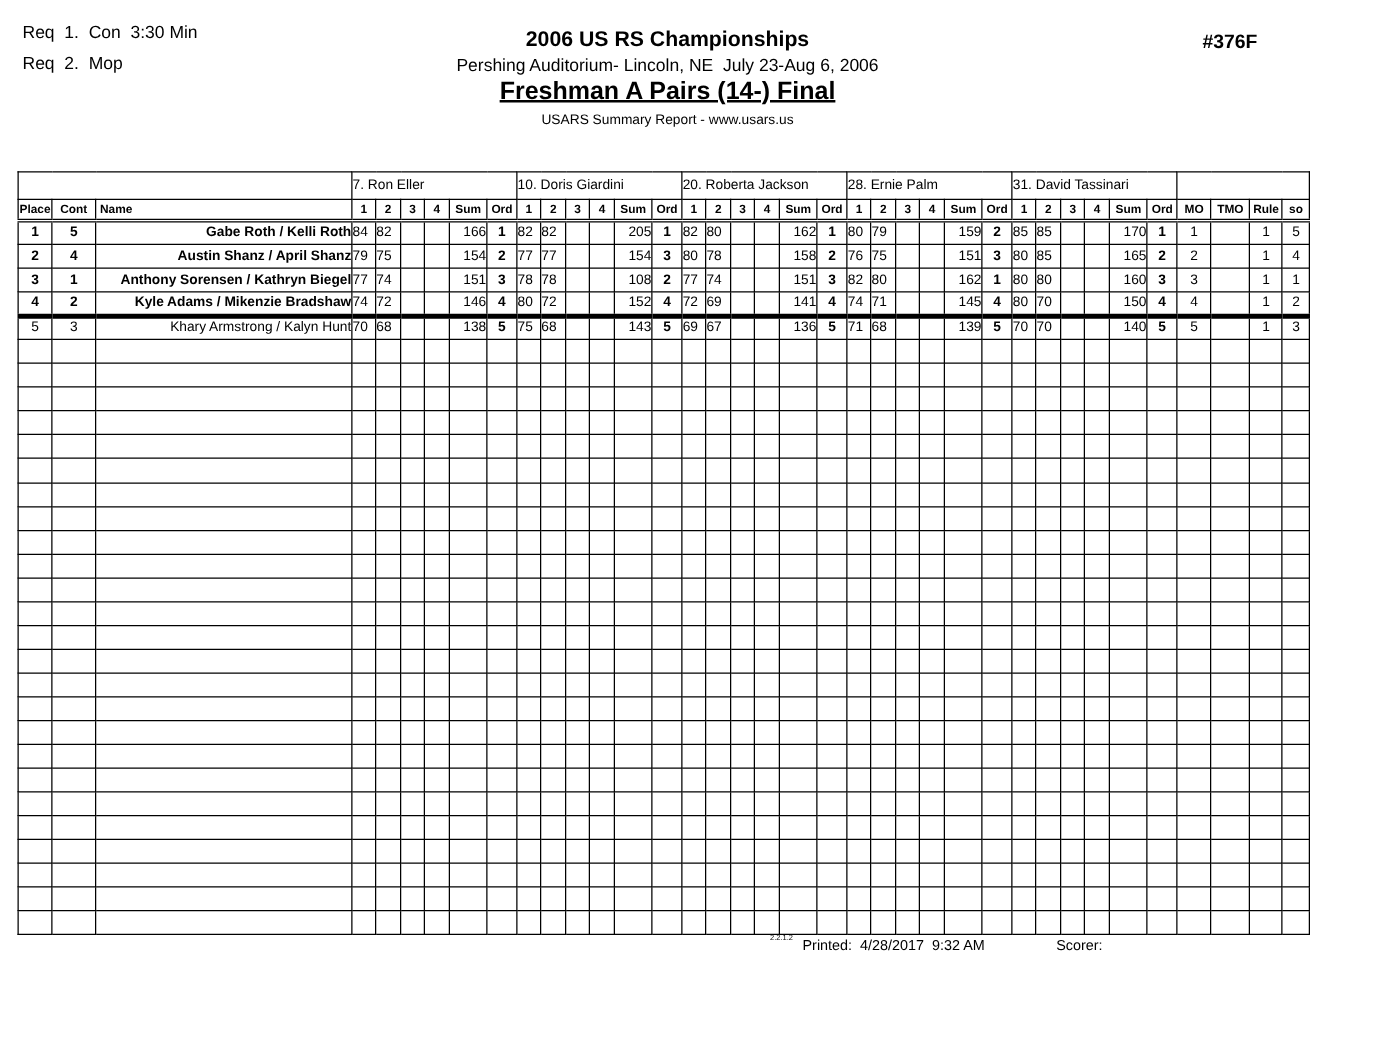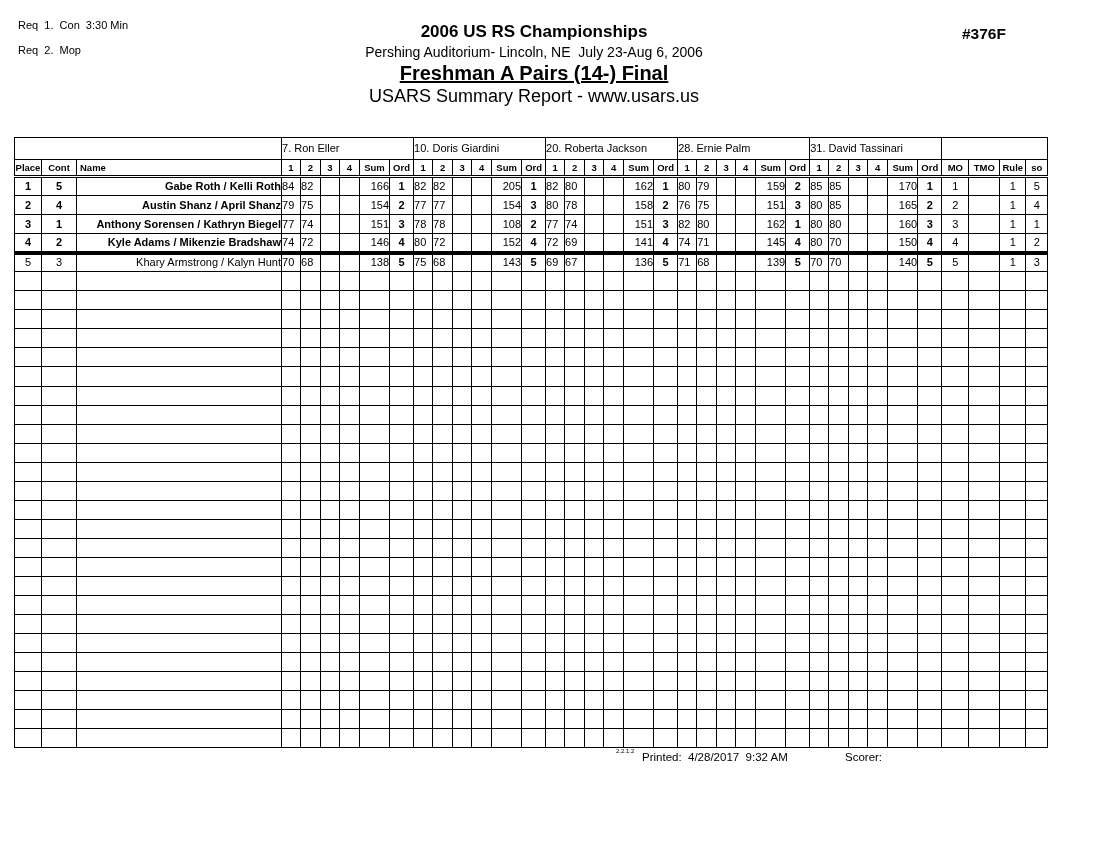--- a/index.html
+++ b/index.html
@@ -10,7 +10,7 @@
   }
   .pre{white-space:pre;}
   
-  .req{position:absolute;left:18px;font-size:11px;line-height:13px;}
+  .req{position:absolute;left:18px;font-size:14px;line-height:13px;}
   .req1{top:19px;}
   .req2{top:44px;}
   

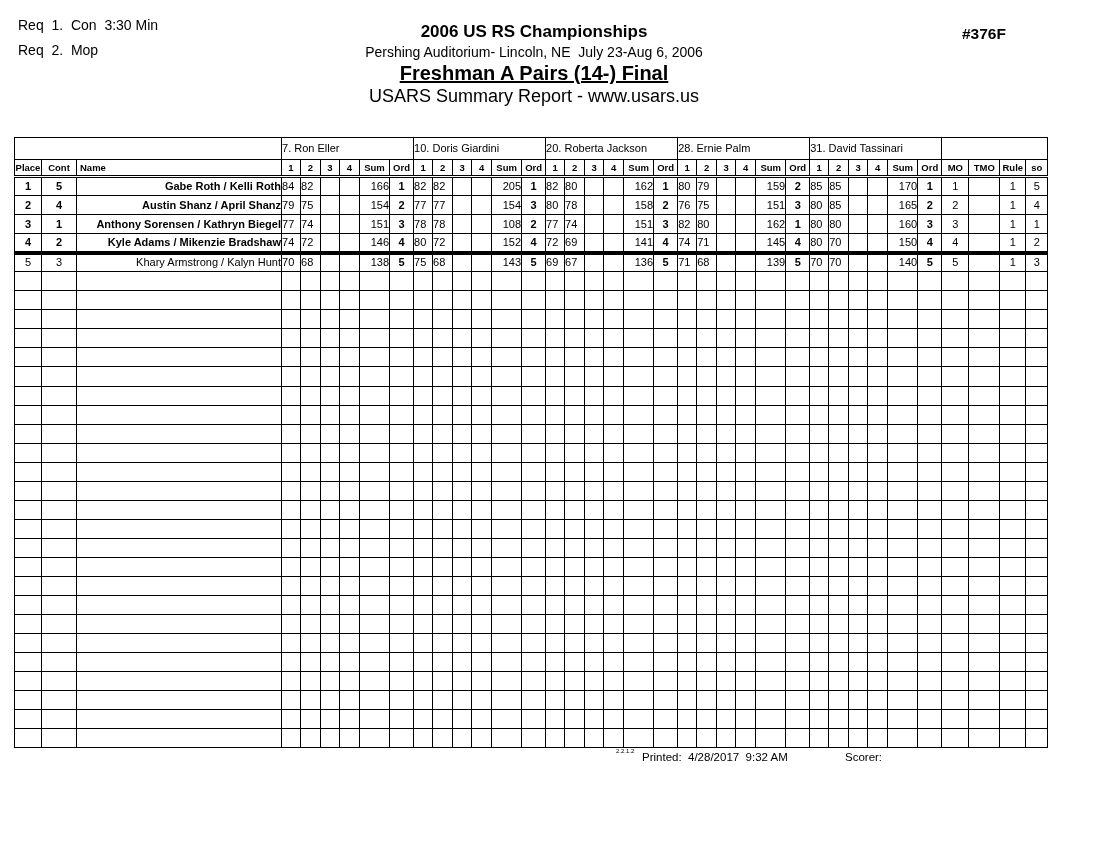--- a/index.html
+++ b/index.html
@@ -18,7 +18,7 @@
   .t-main{font-size:17px;font-weight:bold;line-height:21px;}
   .t-sub{font-size:14px;line-height:20px;}
   .t-event{font-size:20px;font-weight:bold;line-height:23px;text-decoration:underline;}
-  .t-report{font-size:18px;line-height:23px;}
+  .t-report{font-size:11px;line-height:23px;}
   .entrynum{position:absolute;left:962px;top:25px;font-size:15.5px;font-weight:bold;}
   
   table.grid{

